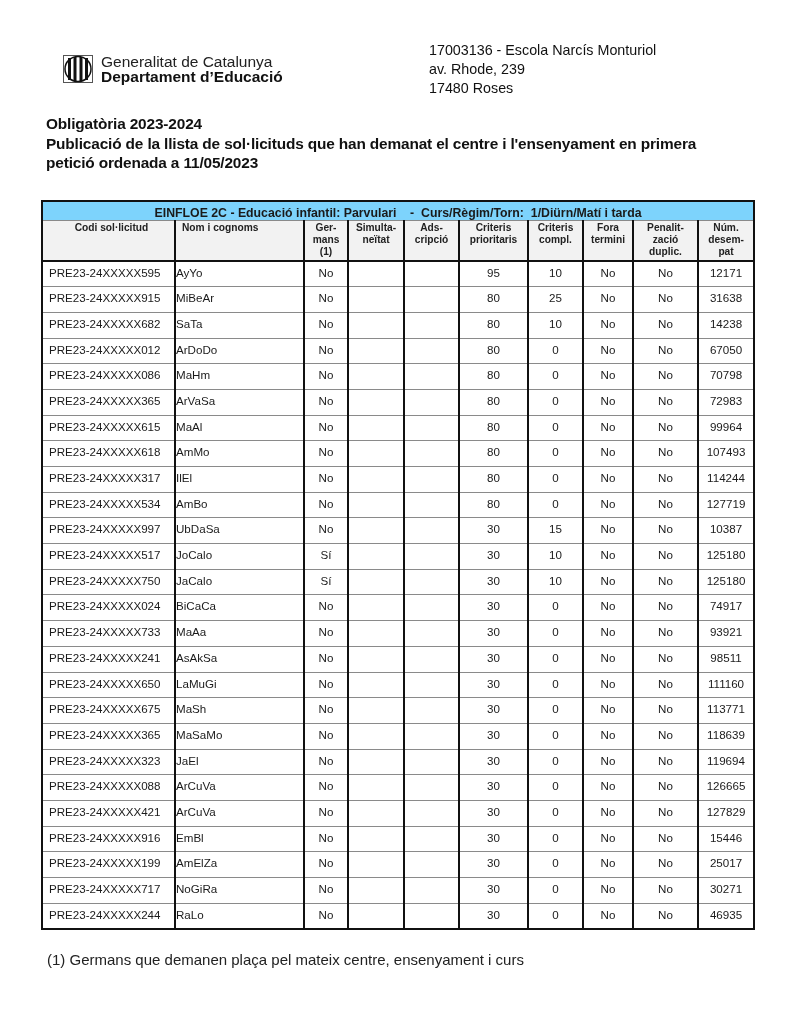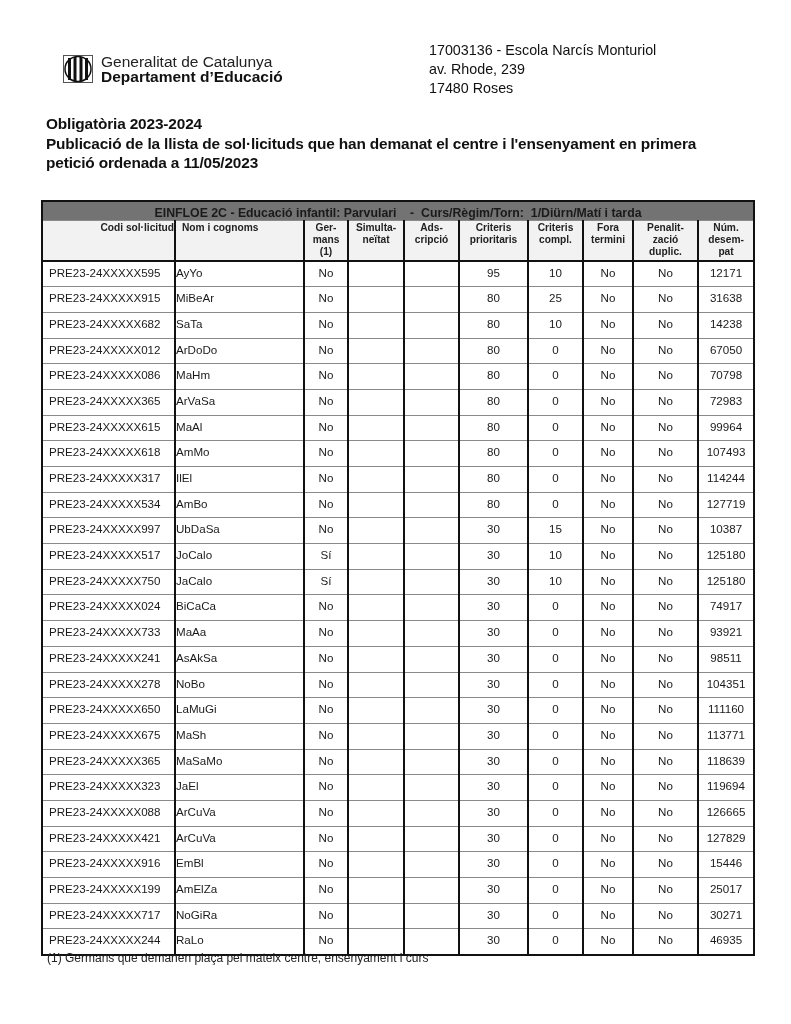--- a/index.html
+++ b/index.html
@@ -17,7 +17,7 @@
   table { border-collapse: collapse; width: 712px; table-layout: fixed; }
   td, th { padding: 0; }
   .title-cell { height: 16px; border-left: 2px solid #111; border-right: 2px solid #111; border-top: 2px solid #111;
-                background: #737373; font-weight: bold; font-size: 12.3px; text-align: center; line-height: 14px; }
+                background: #7dd3fc; font-weight: bold; font-size: 12.3px; text-align: center; line-height: 14px; }
   .title-cell span { white-space: pre; }
   th { font-size: 10.2px; font-weight: bold; vertical-align: top; line-height: 12px; background: #f2f2f2;
        border-left: 2px solid #111; border-top: 1.5px solid #111; border-bottom: 2px solid #111; height: 38px; padding-top: 1px; color: #222; }

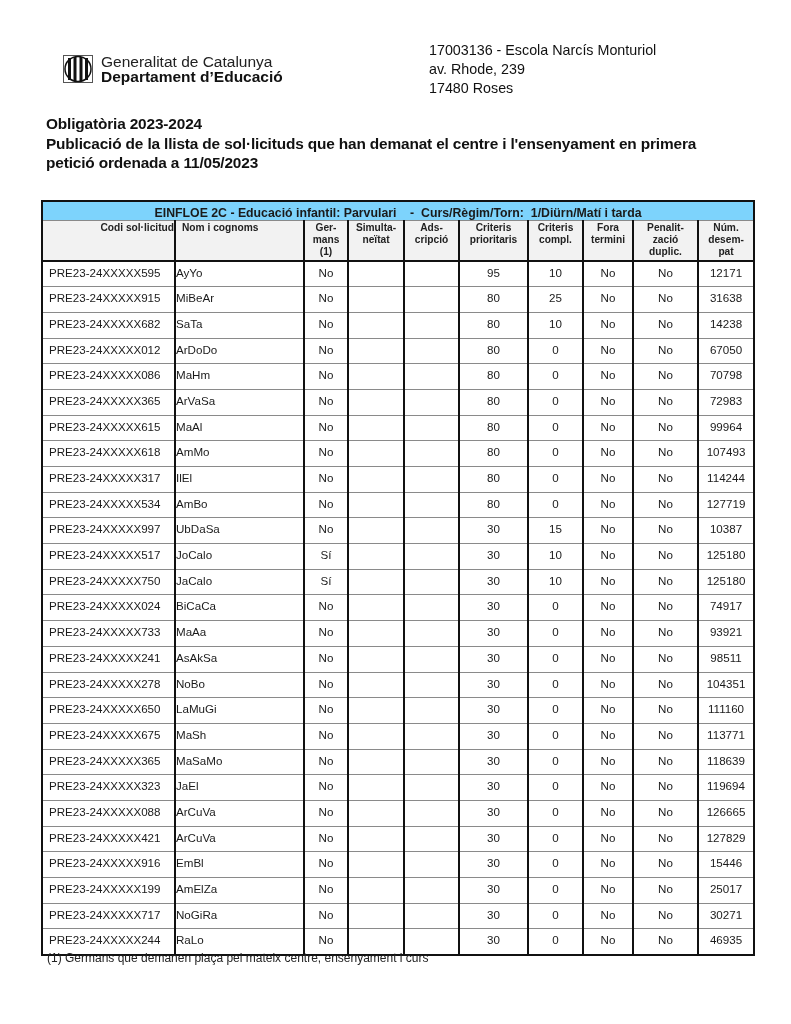--- a/index.html
+++ b/index.html
@@ -21,7 +21,7 @@
   .title-cell span { white-space: pre; }
   th { font-size: 10.2px; font-weight: bold; vertical-align: top; line-height: 12px; background: #f2f2f2;
        border-left: 2px solid #111; border-top: 1.5px solid #111; border-bottom: 2px solid #111; height: 38px; padding-top: 1px; color: #222; }
-  th.first { text-align: right; padding-left: 6px; }
+  th.first { text-align: center; padding-left: 6px; }
   th.name { text-align: left; padding-left: 6px; }
   th.c { text-align: center; }
   th.last { border-right: 2px solid #111; }

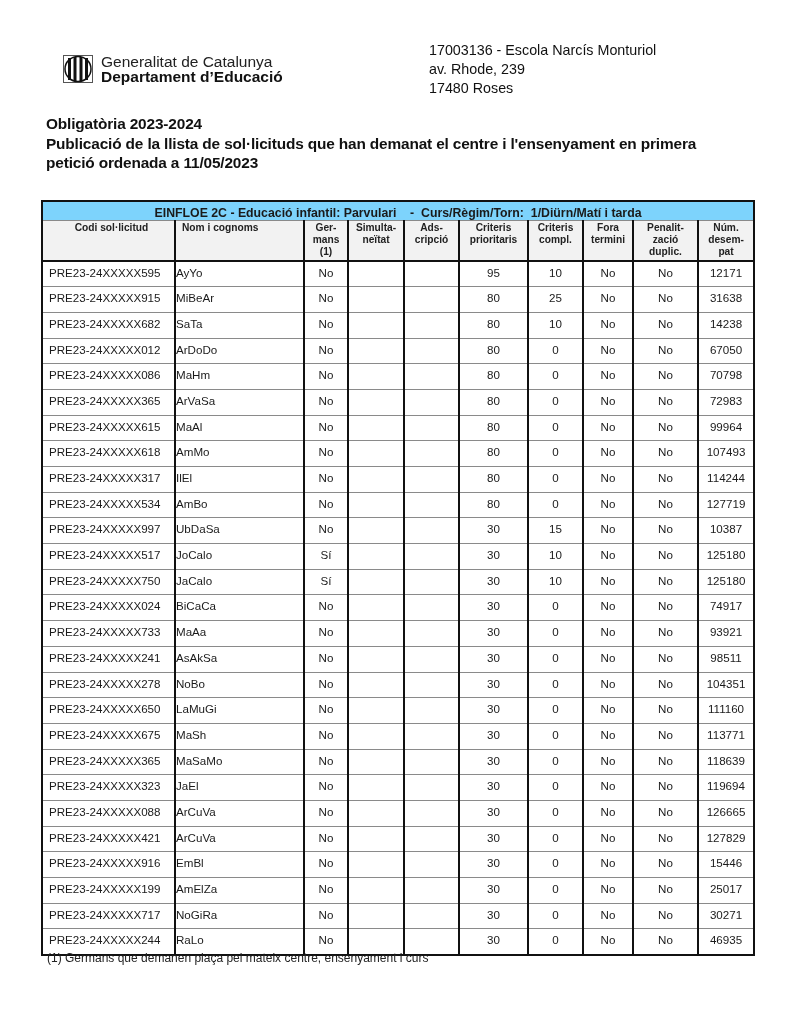--- a/index.html
+++ b/index.html
@@ -302,18 +302,6 @@
           <td class="c last">98511</td>
         </tr>
         <tr>
-          <td class="codi">PRE23-24XXXXX278</td>
-          <td class="nom">NoBo</td>
-          <td class="c">No</td>
-          <td class="c"></td>
-          <td class="c"></td>
-          <td class="c">30</td>
-          <td class="c">0</td>
-          <td class="c">No</td>
-          <td class="c">No</td>
-          <td class="c last">104351</td>
-        </tr>
-        <tr>
           <td class="codi">PRE23-24XXXXX650</td>
           <td class="nom">LaMuGi</td>
           <td class="c">No</td>

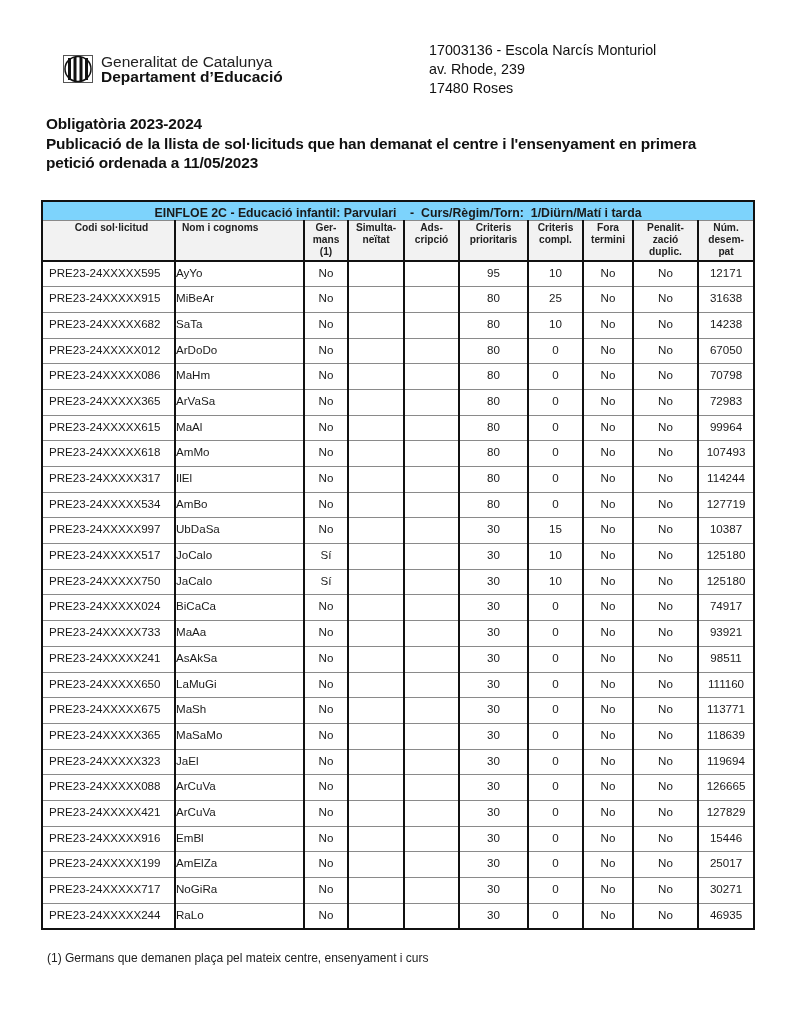--- a/index.html
+++ b/index.html
@@ -32,7 +32,7 @@
   td.c { text-align: center; }
   td.last { border-right: 2px solid #111; }
   tr.lastrow td { border-bottom: 2px solid #111; }
-  .footnote { position: absolute; left: 47px; top: 951px; font-size: 12px; color: #222; }
+  .footnote { position: absolute; left: 47px; top: 951px; font-size: 15px; color: #222; }
 </style>
 </head>
 <body>

